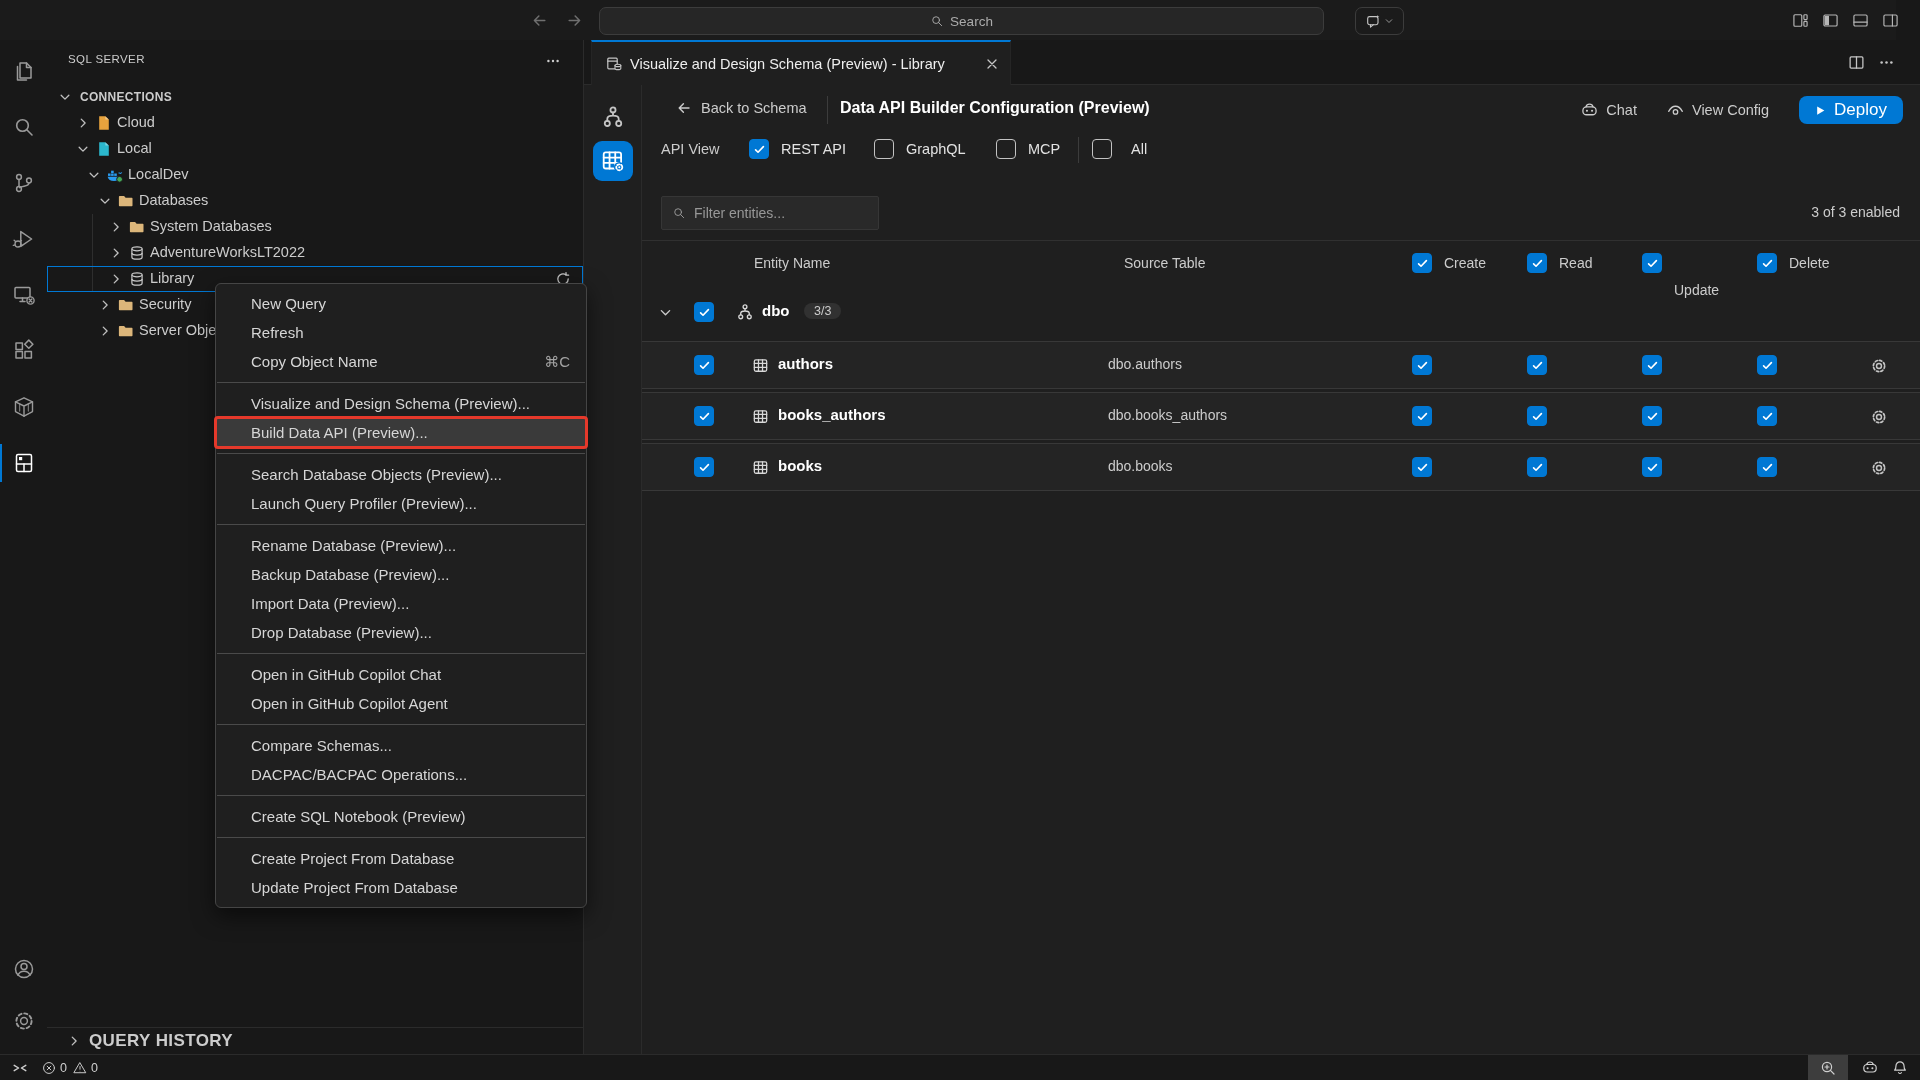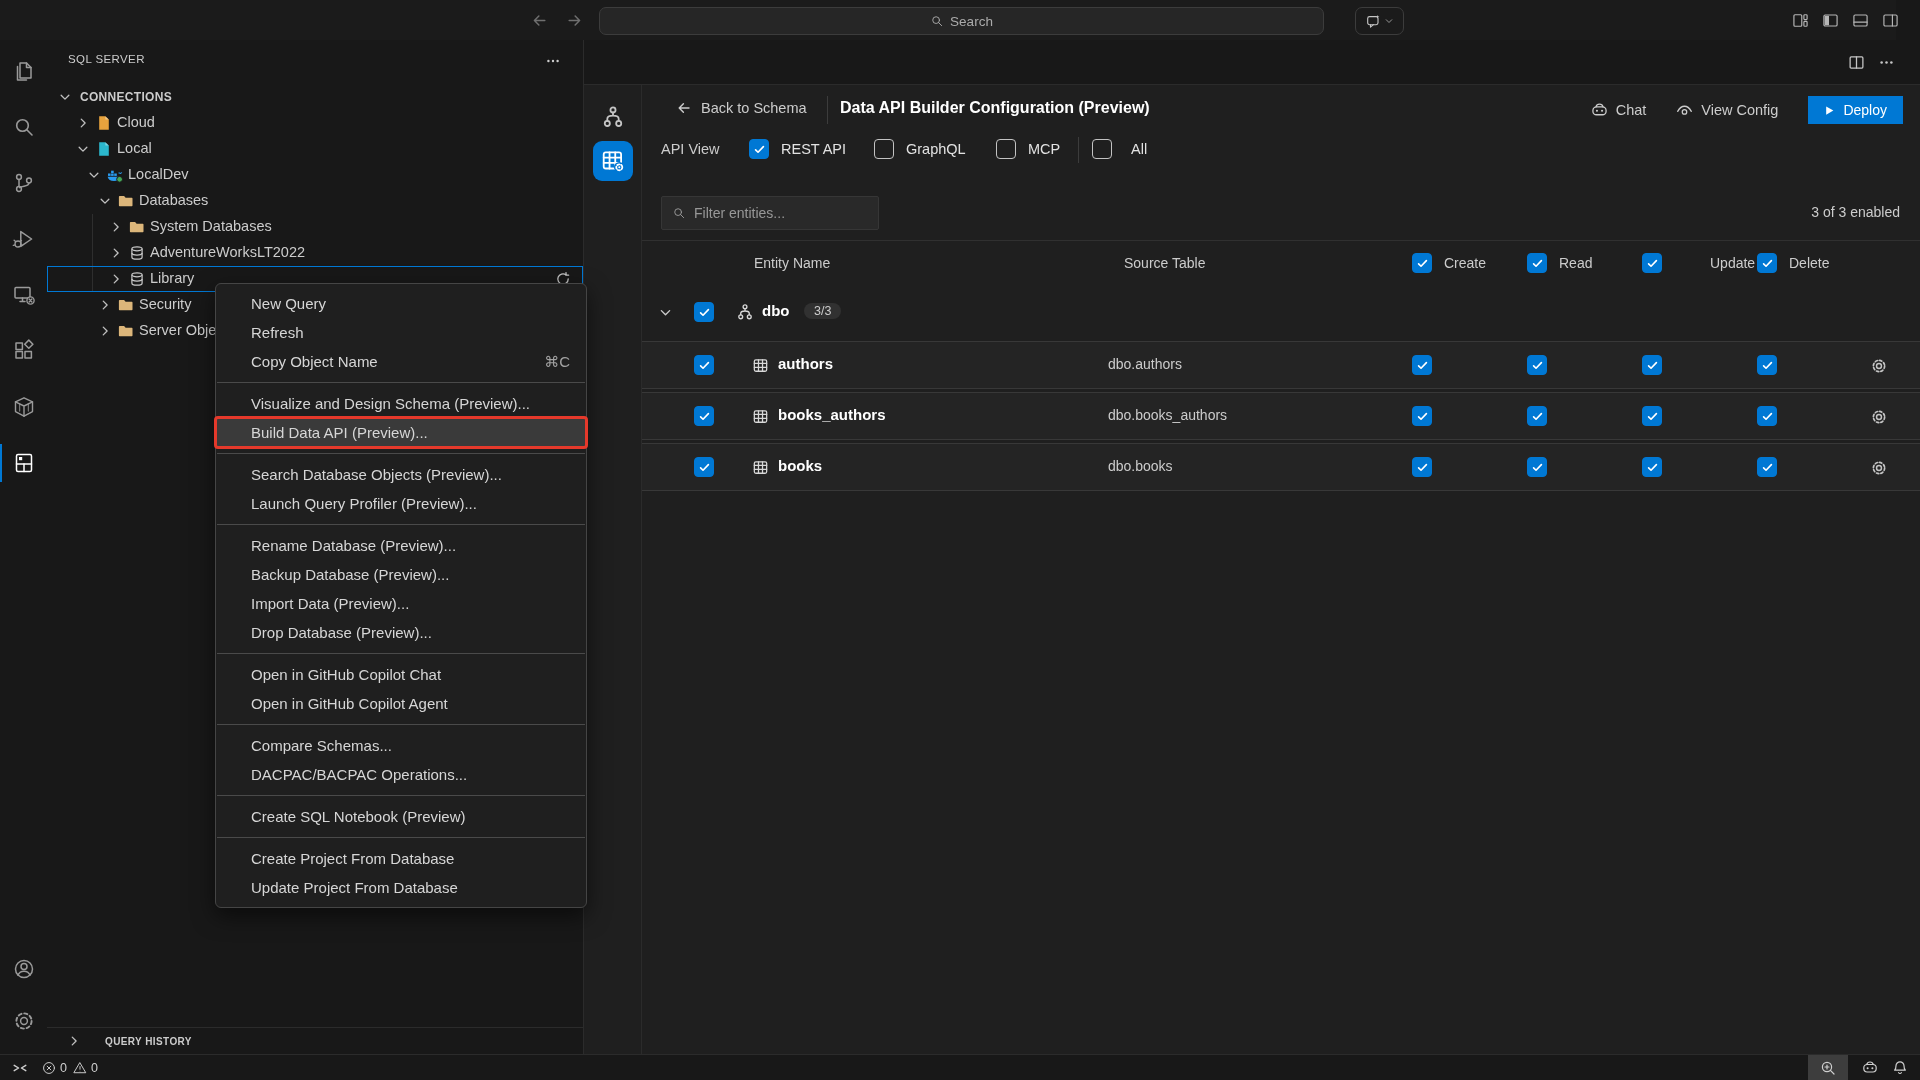--- a/index.html
+++ b/index.html
@@ -453,6 +453,22 @@
 
   <div id="editor">
     <div id="tabbar">
+      <div id="tab">
+        <span class="ic">
+            <svg viewBox="0 0 16 16" fill="none" stroke="currentColor" stroke-width="1.3" stroke-linecap="round" stroke-linejoin="round">
+              <rect x="1.8" y="2.2" width="9.4" height="10.6" rx="1" stroke-width="1.2"></rect>
+              <path d="M1.8 5.2h9.4" stroke-width="1.2"></path>
+              <path d="M9 9.4v3c0 .7 1.3 1.2 2.9 1.2s2.9-.5 2.9-1.2v-3" fill="#1f1f1f" stroke-width="1.1"></path>
+              <ellipse cx="11.9" cy="9.4" rx="2.9" ry="1.2" fill="#1f1f1f" stroke-width="1.1"></ellipse>
+            </svg>
+          </span>
+        <span class="tab-label">Visualize and Design Schema (Preview) - Library</span>
+        <span class="ic tab-close">
+            <svg viewBox="0 0 16 16" fill="none" stroke="currentColor" stroke-width="1.3" stroke-linecap="round" stroke-linejoin="round">
+              <path d="M4 4l8 8M12 4l-8 8"></path>
+            </svg>
+          </span>
+      </div>
       <span class="editor-action abs" style="right:55px"><svg viewBox="0 0 16 16" fill="none" stroke="currentColor" stroke-width="1.3" stroke-linecap="round" stroke-linejoin="round">
             <rect x="2" y="2.8" width="12" height="10.4" rx="1" stroke-width="1.2"></rect>
             <path d="M8 2.8v10.4" stroke-width="1.2"></path>

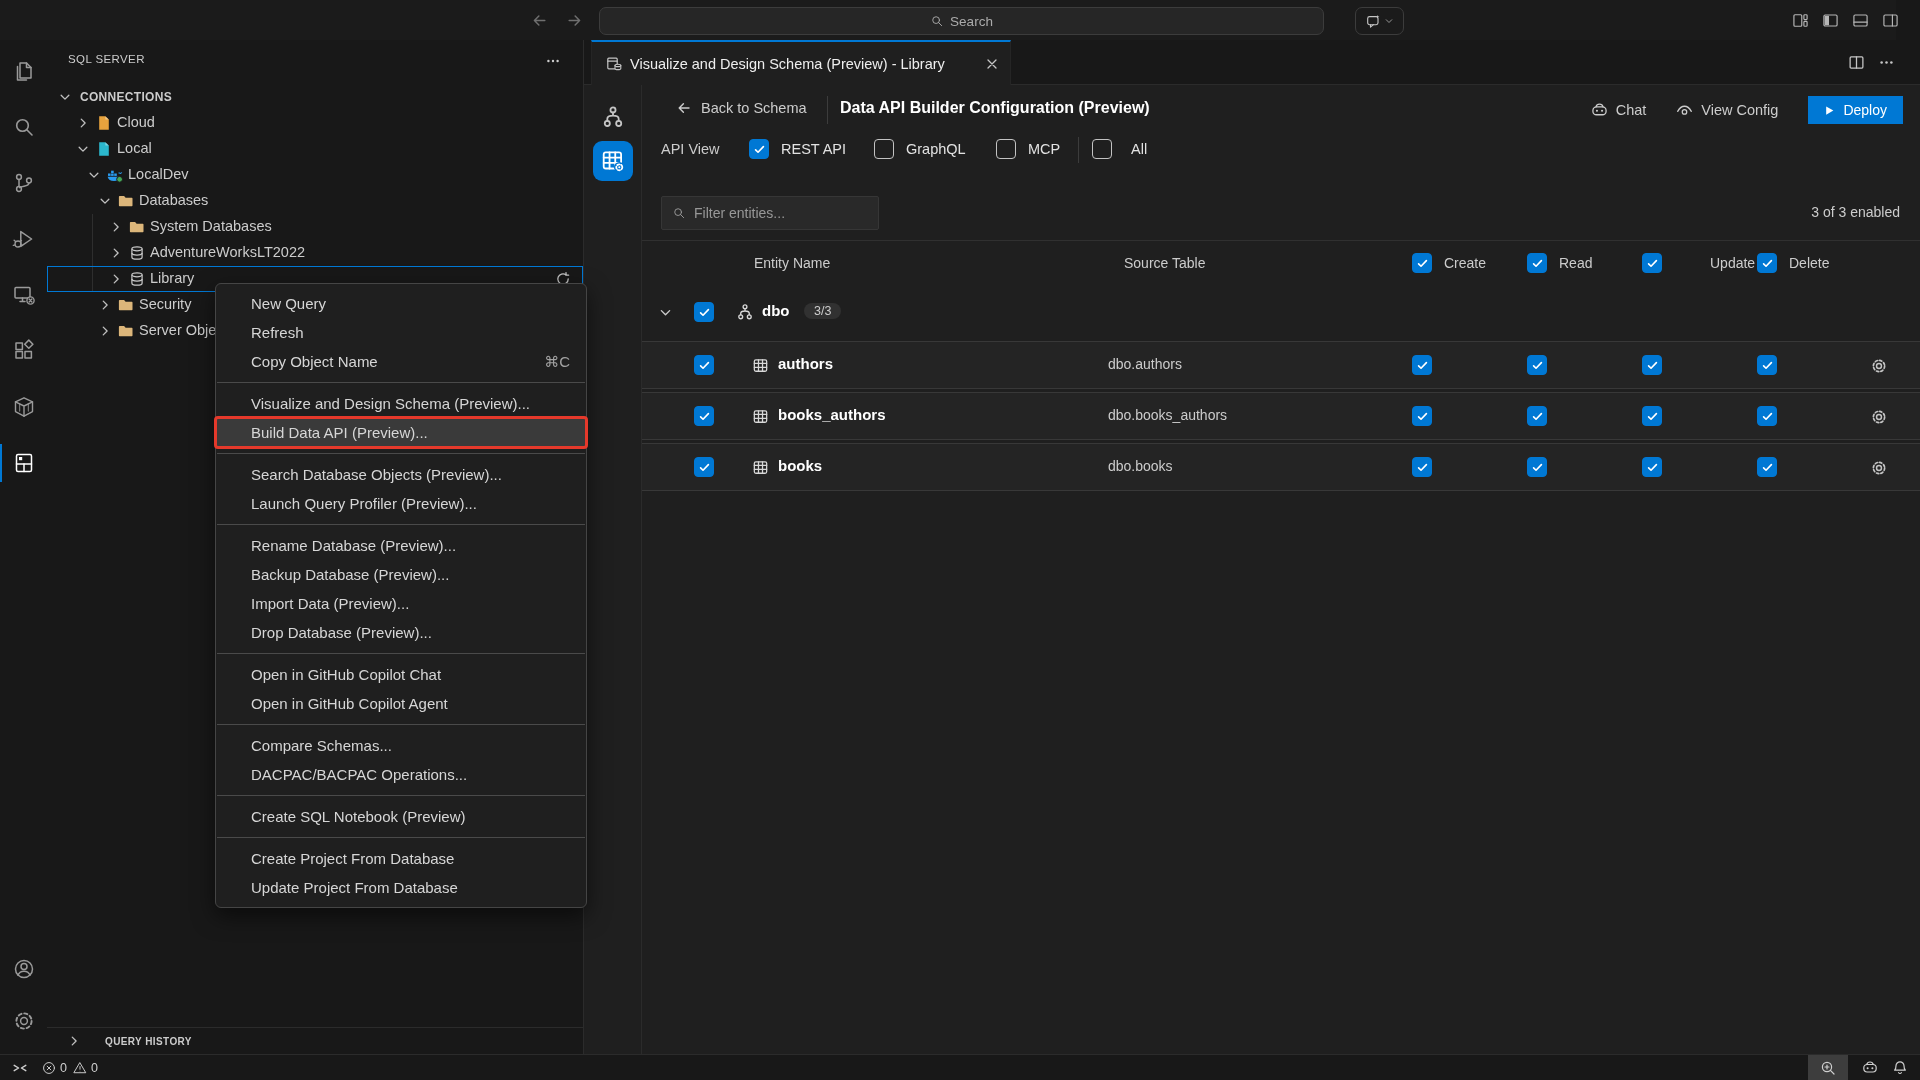--- a/index.html
+++ b/index.html
@@ -79,7 +79,7 @@
   #tb-right{position:absolute;right:17px;top:11px;display:flex;align-items:center;gap:30px;}
   .tb-link{display:flex;align-items:center;gap:8px;color:#cccccc;font-size:14.5px;cursor:pointer;}
   .tb-link .ic{width:17px;height:17px;}
-  #deploy-btn{display:flex;align-items:center;gap:8px;background:var(--accent);color:#ffffff;height:28px;padding:0 16px;border-radius:0;font-size:14px;cursor:pointer;}
+  #deploy-btn{display:flex;align-items:center;gap:8px;background:var(--accent);color:#ffffff;height:28px;padding:0 16px;border-radius:8px;font-size:17px;cursor:pointer;}
   #deploy-btn .ic{width:11px;height:11px;}
 
   

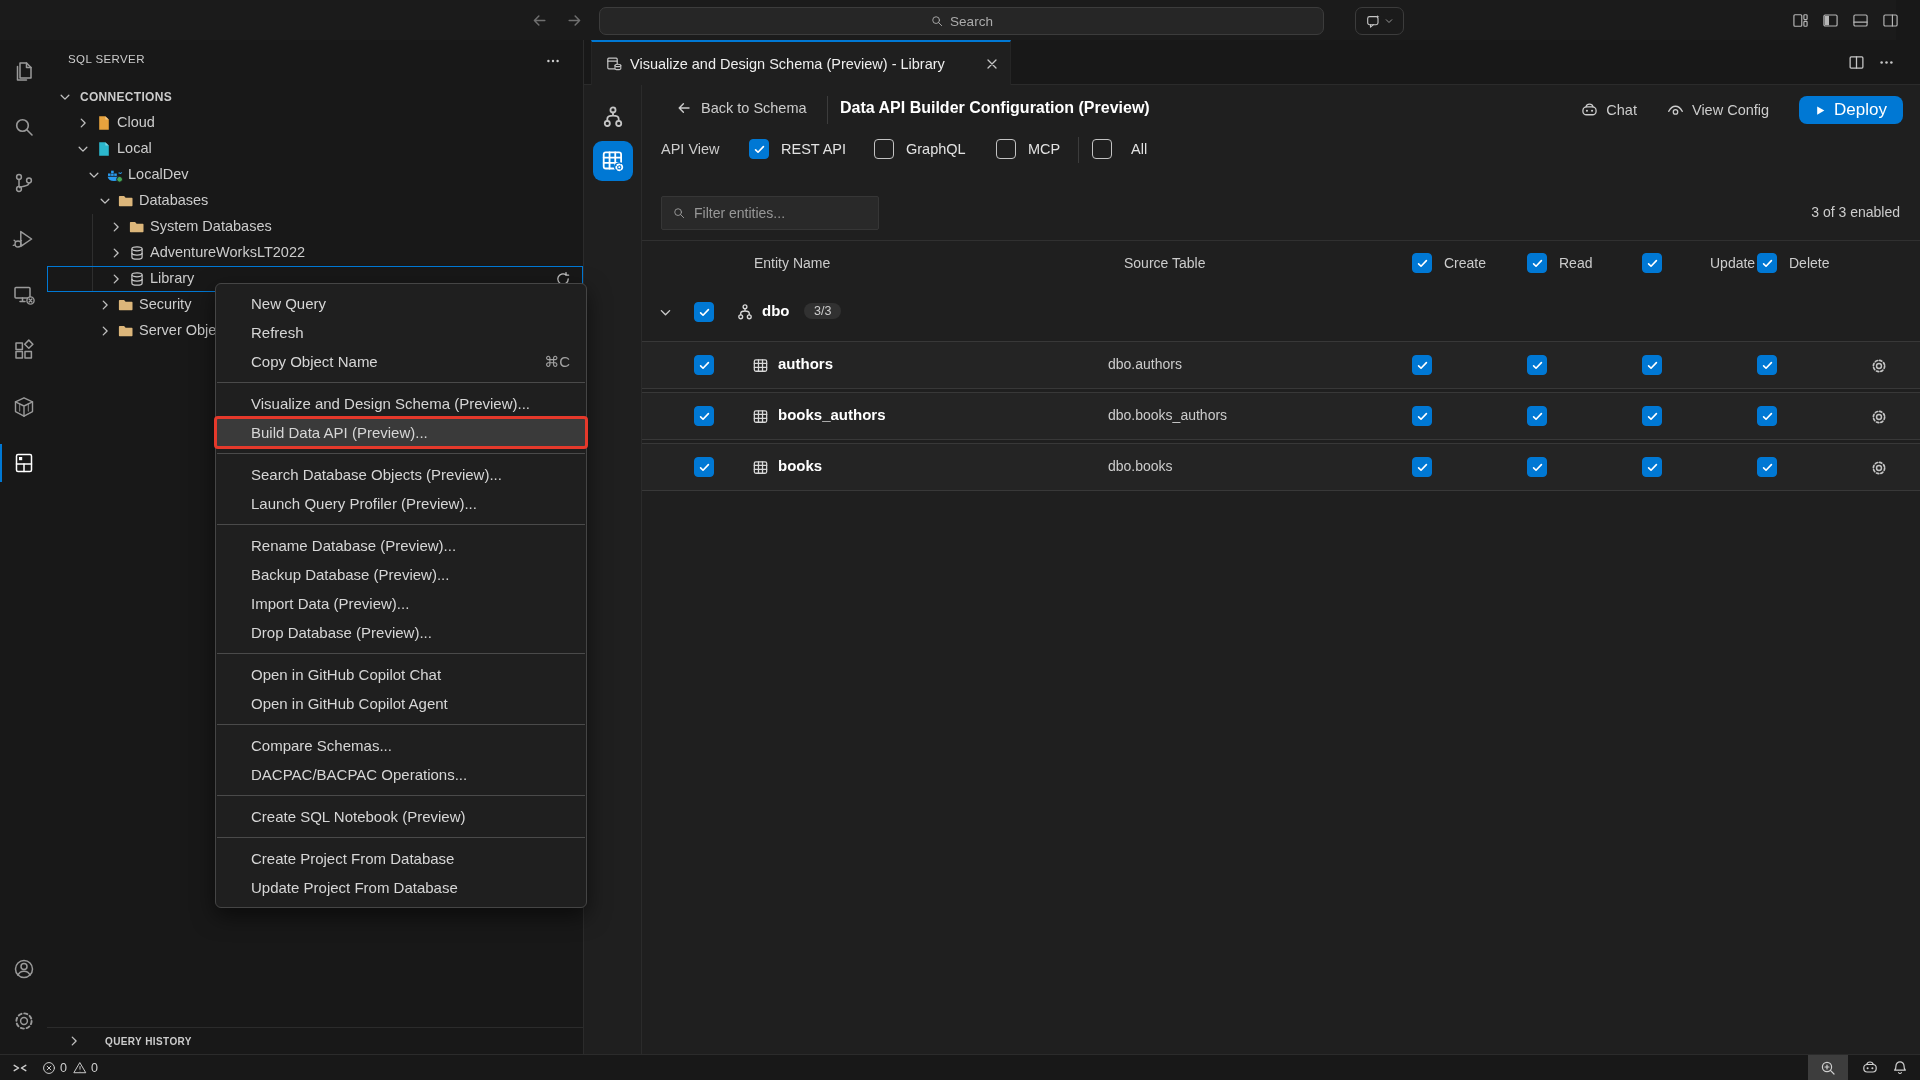--- a/index.html
+++ b/index.html
@@ -599,7 +599,7 @@
                   <path d="M3.2 8.4l3 3 6.6-7"></path>
                 </svg>
               </span>
-              <span class="hlabel" style="left: 1068px;">Update</span>
+              <span class="hlabel" style="left: 1032px; margin-top: 27px;">Update</span>
               <span class="cb on" style="position: absolute; left: 1115px;">
                 <svg viewBox="0 0 16 16" fill="none" stroke="#fff" stroke-width="2" stroke-linecap="round" stroke-linejoin="round">
                   <path d="M3.2 8.4l3 3 6.6-7"></path>

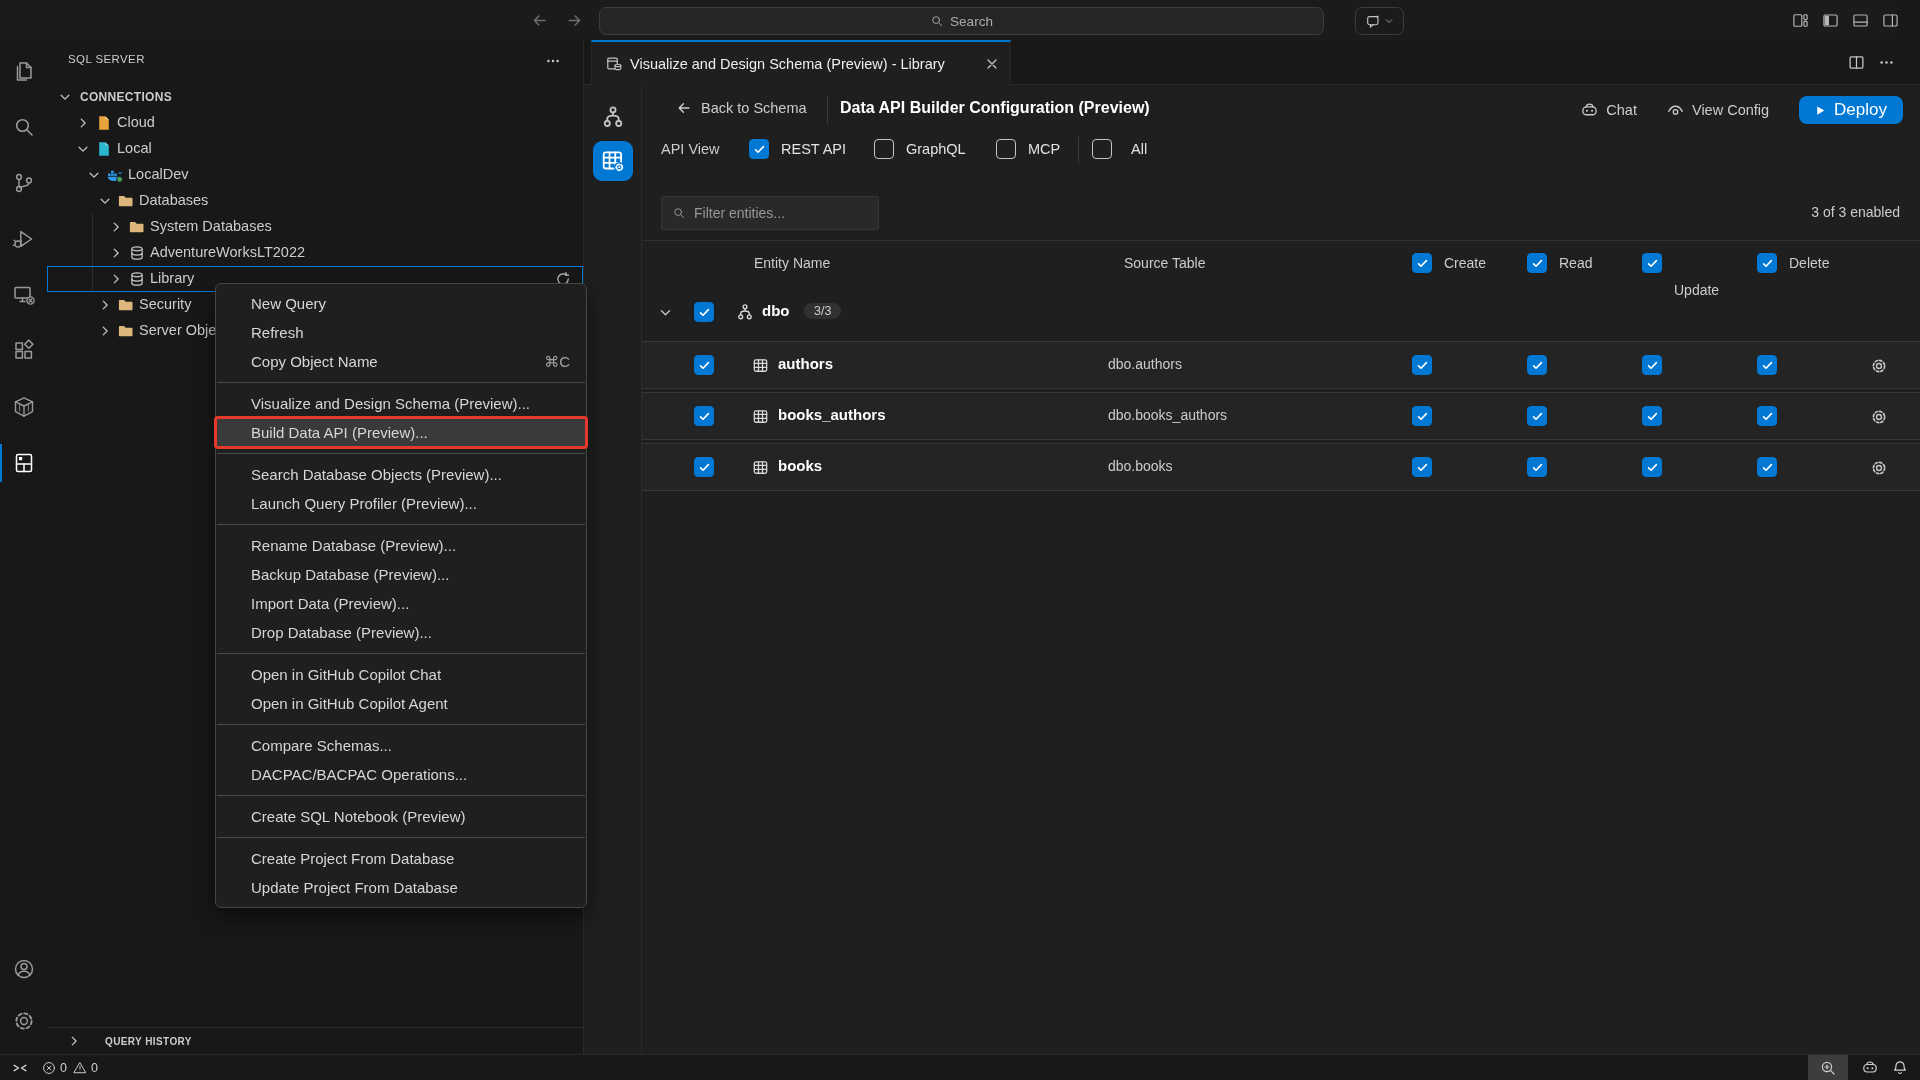--- a/index.html
+++ b/index.html
@@ -45,7 +45,7 @@
   #indent-guide{position:absolute;left:45px;top:174px;width:1px;height:78px;background:#2e2e2e;}
   #query-history{position:absolute;left:0;top:987px;width:100%;height:27px;border-top:1px solid #2b2b2b;display:flex;align-items:center;padding-left:20px;box-sizing:border-box;gap:8px;cursor:pointer;}
   #query-history .ic{width:14px;height:14px;color:#c0c0c0;}
-  #query-history span.qh-label{font-size:10px;font-weight:700;letter-spacing:.4px;color:#cccccc;margin-left:16px;}
+  #query-history span.qh-label{font-size:17px;font-weight:700;letter-spacing:.4px;color:#cccccc;}
 
   
   #contextmenu{position:absolute;left:215px;top:283px;width:370px;background:#1f1f1f;border:1px solid #454545;border-radius:6px;box-shadow:0 8px 22px rgba(0,0,0,.55);padding:5px 0;z-index:50;}

